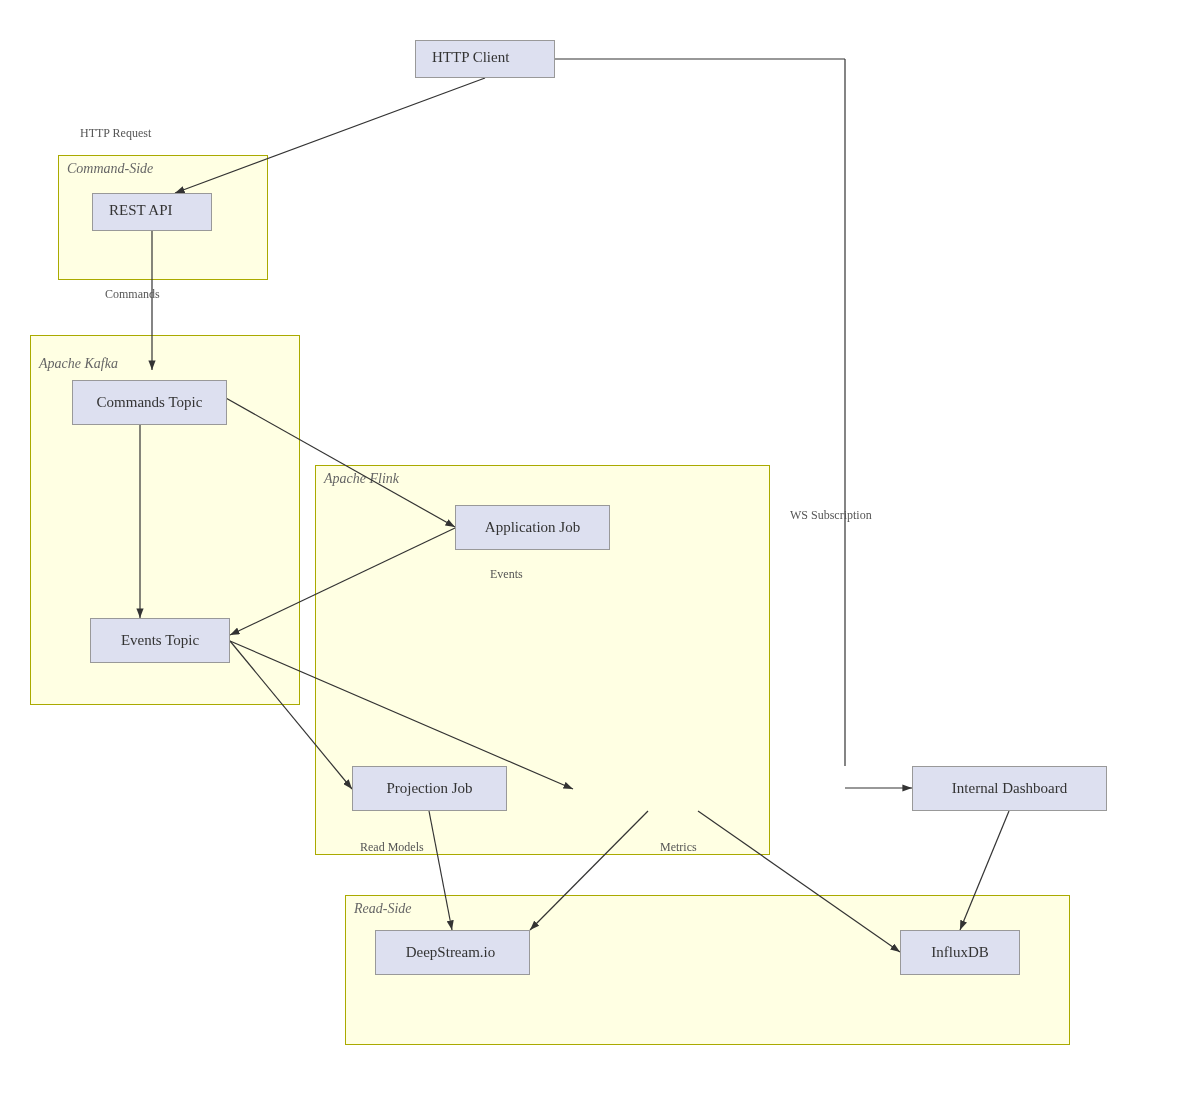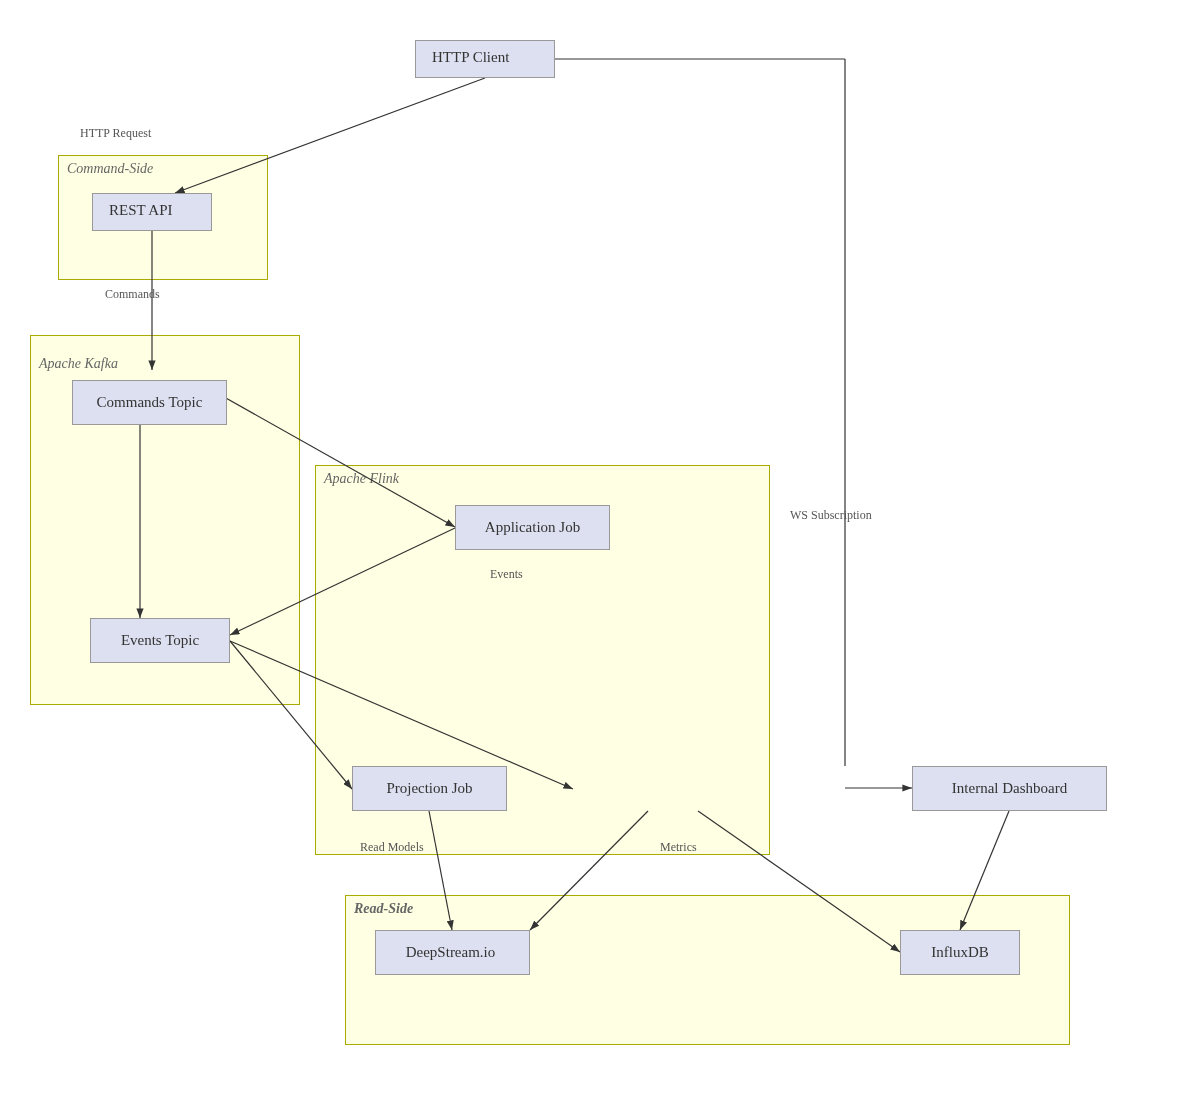--- a/index.html
+++ b/index.html
@@ -64,7 +64,7 @@
   <div class="group-box" style="left:315px; top:465px; width:455px; height:390px;">
     <span class="group-label" style="top:5px; left:8px;">Apache Flink</span>
   </div>
-  <div class="group-box" style="left:345px; top:895px; width:725px; height:150px;font-weight:bold;">
+  <div class="group-box" style="left:345px; top:895px; width:725px; height:150px;">
     <span class="group-label" style="top:5px; left:8px;">Read-Side</span>
   </div>
 

